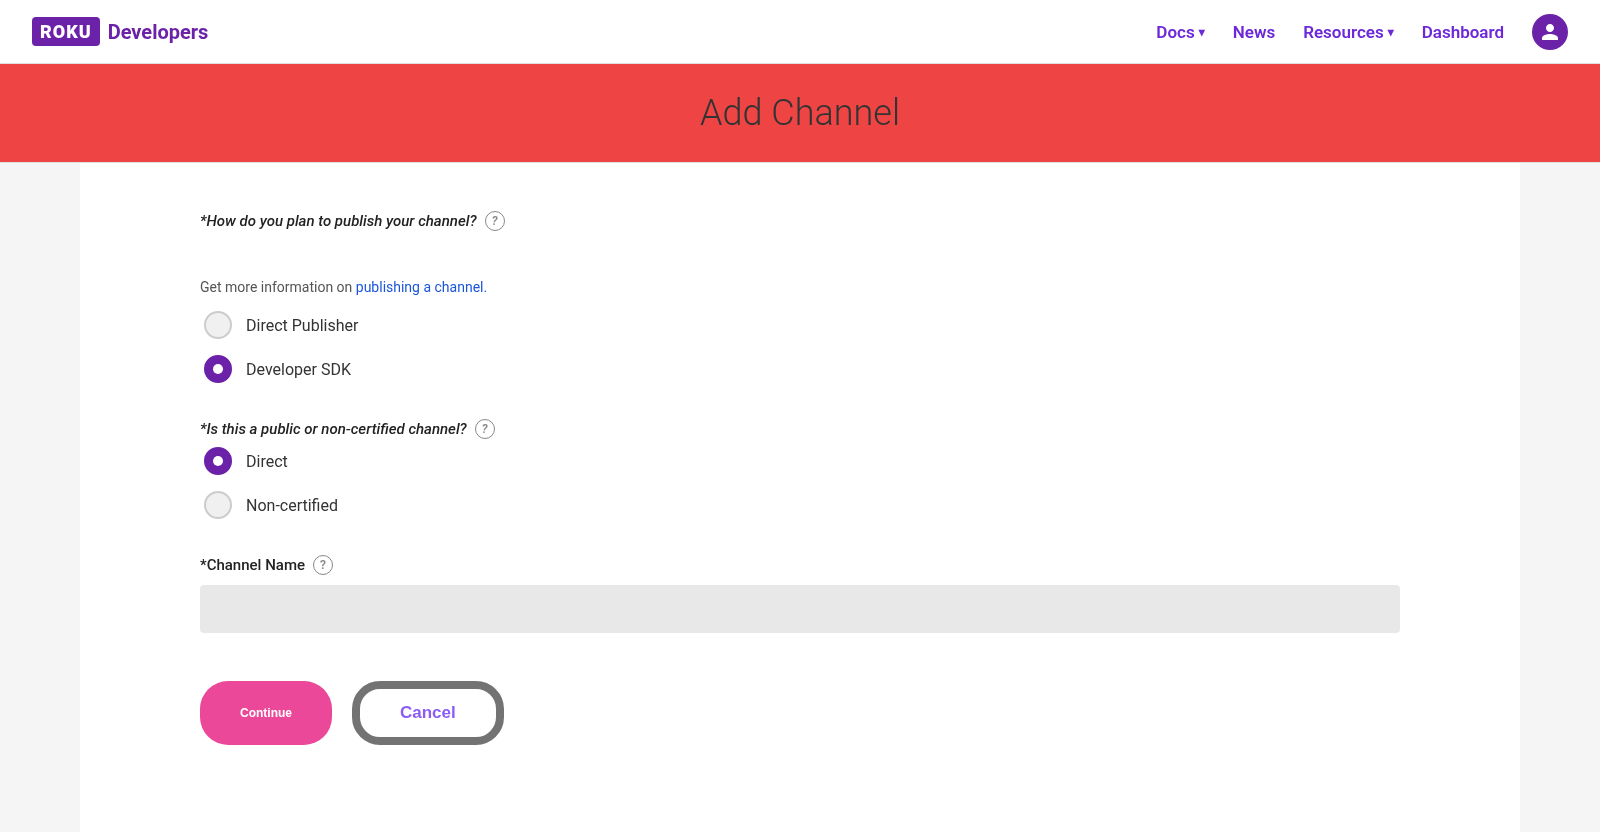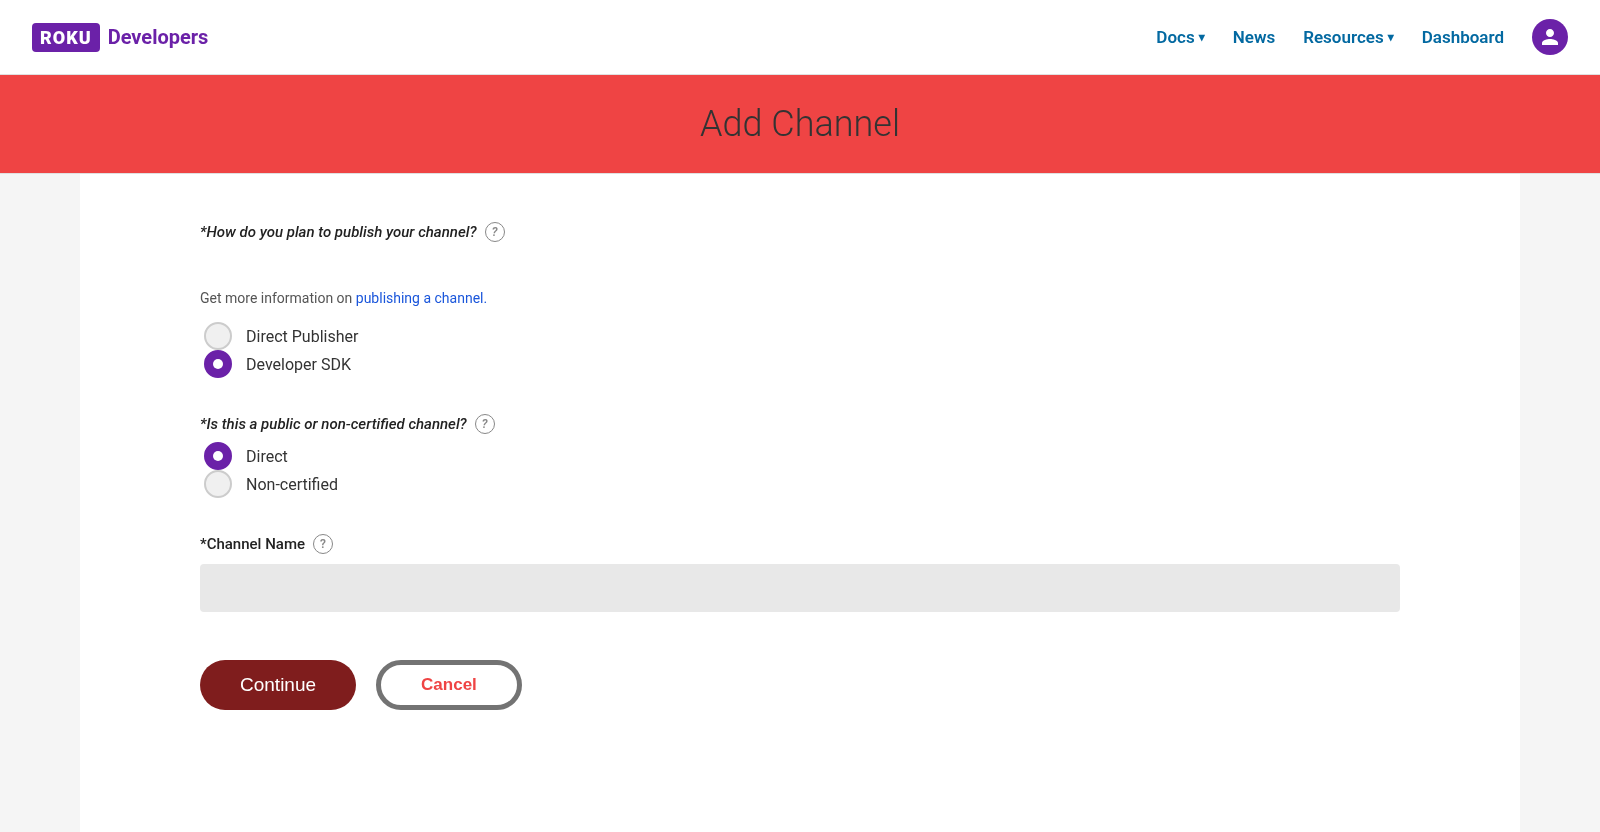--- a/index.html
+++ b/index.html
@@ -19,7 +19,7 @@
     .navbar {
       background: #fff;
       border-bottom: 1px solid #e0e0e0;
-      height: 75px;
+      height: 64px;
       display: flex;
       align-items: center;
       padding: 0 32px;

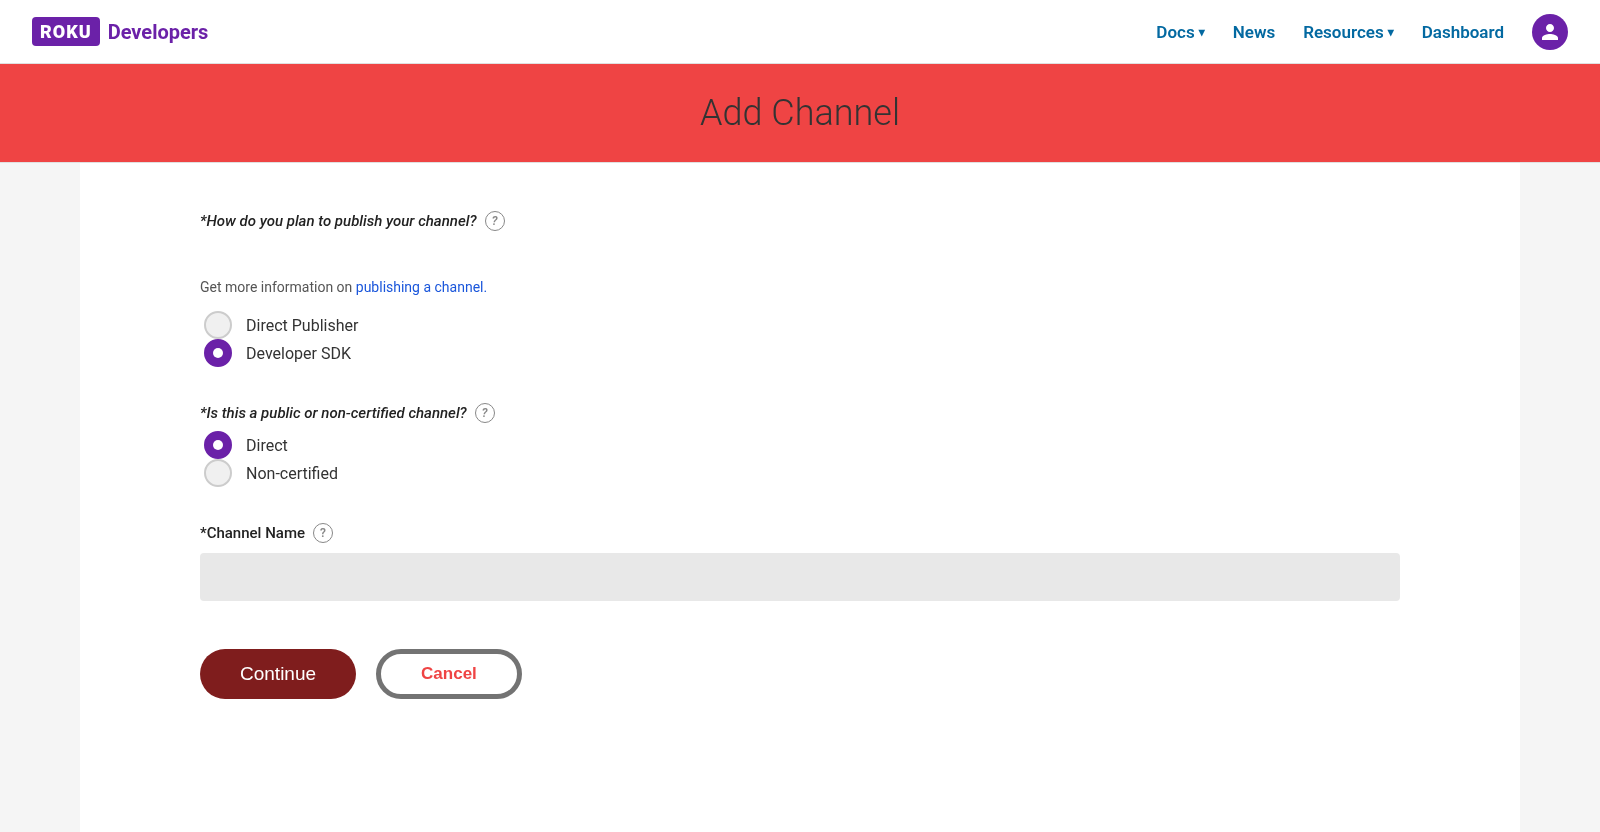--- a/index.html
+++ b/index.html
@@ -61,7 +61,7 @@
     }
 
     .nav-link {
-      color: #0369a1;
+      color: #6d28d9;
       font-size: 17px;
       font-weight: 600;
       cursor: pointer;

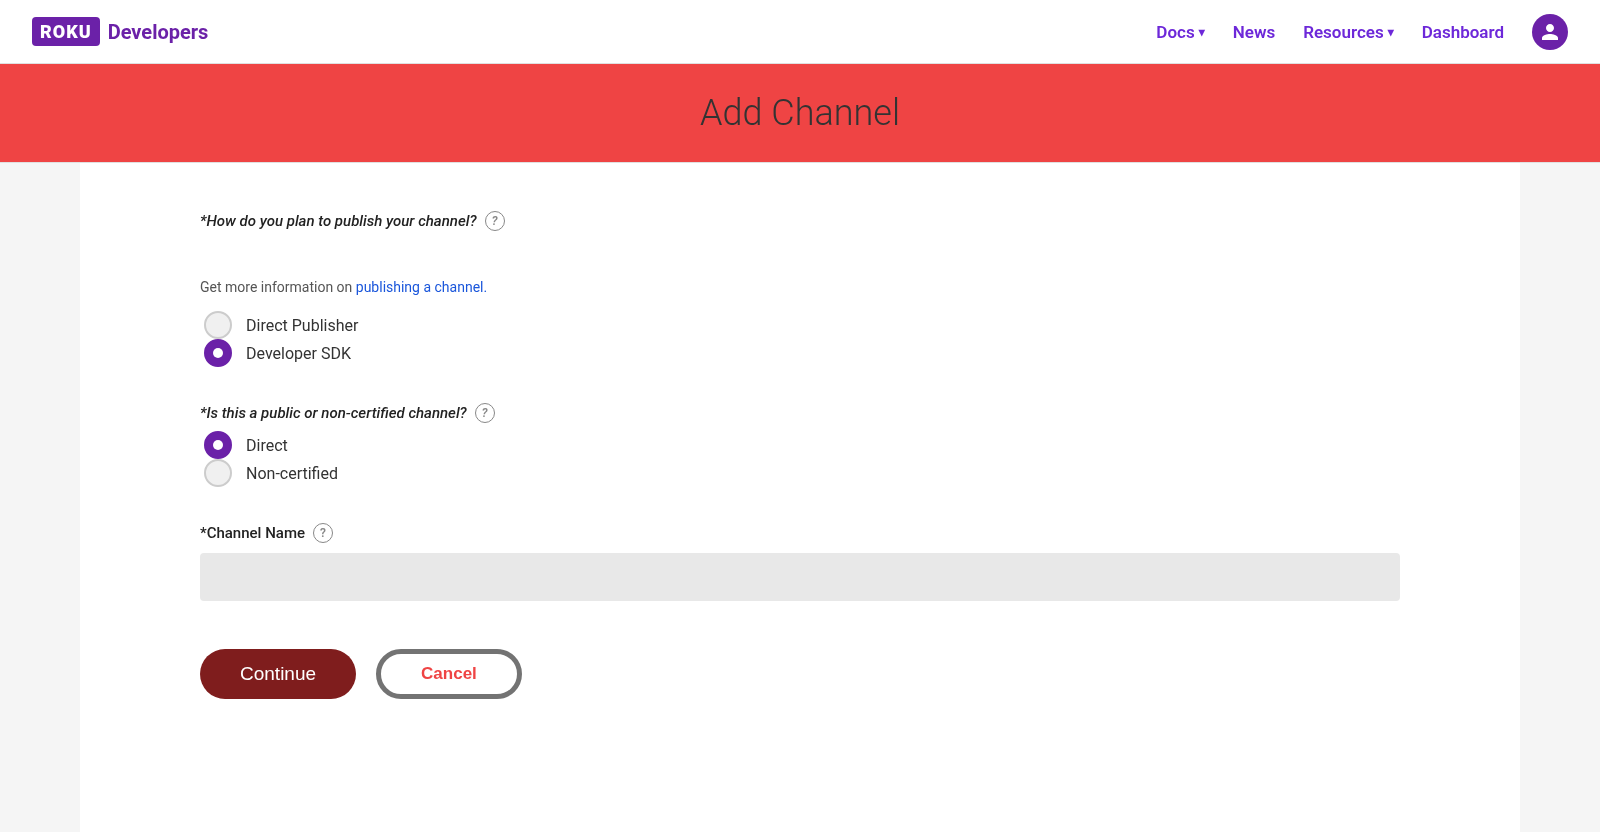--- a/index.html
+++ b/index.html
@@ -156,6 +156,7 @@
     .radio-group {
       display: flex;
       flex-direction: column;
+      gap: 16px;
       margin-left: 4px;
     }
 

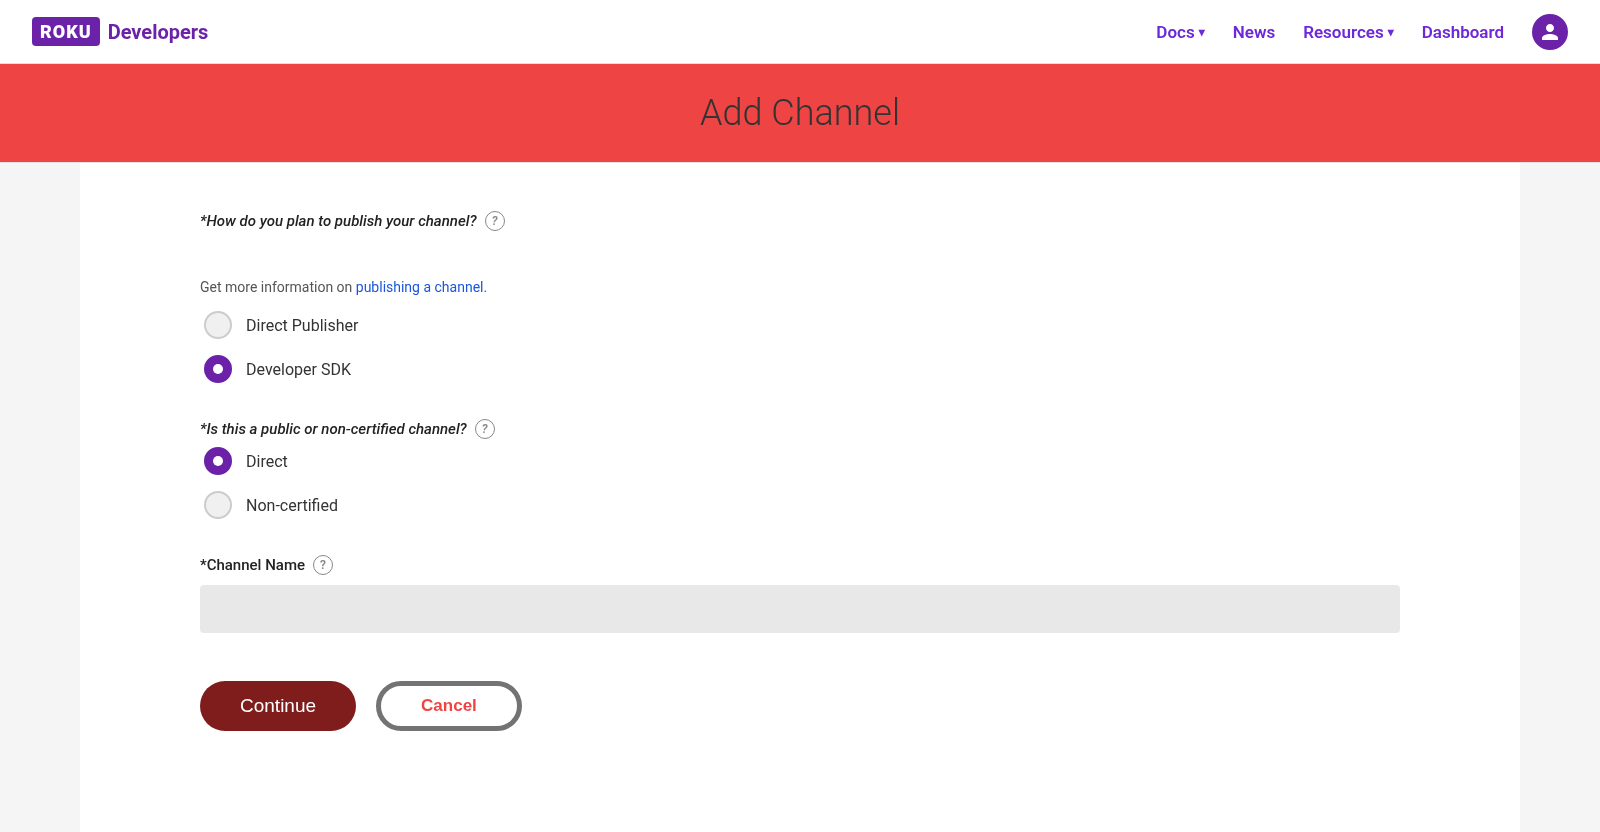--- a/index.html
+++ b/index.html
@@ -227,13 +227,13 @@
     }
 
     .btn-continue {
-      background: #7f1d1d;
+      background: #ec4899;
       color: #fff;
       border: none;
       border-radius: 28px;
       padding: 14px 40px;
-      font-size: 19px;
-      font-weight: 400;
+      font-size: 12px;
+      font-weight: 700;
       cursor: pointer;
     }
 

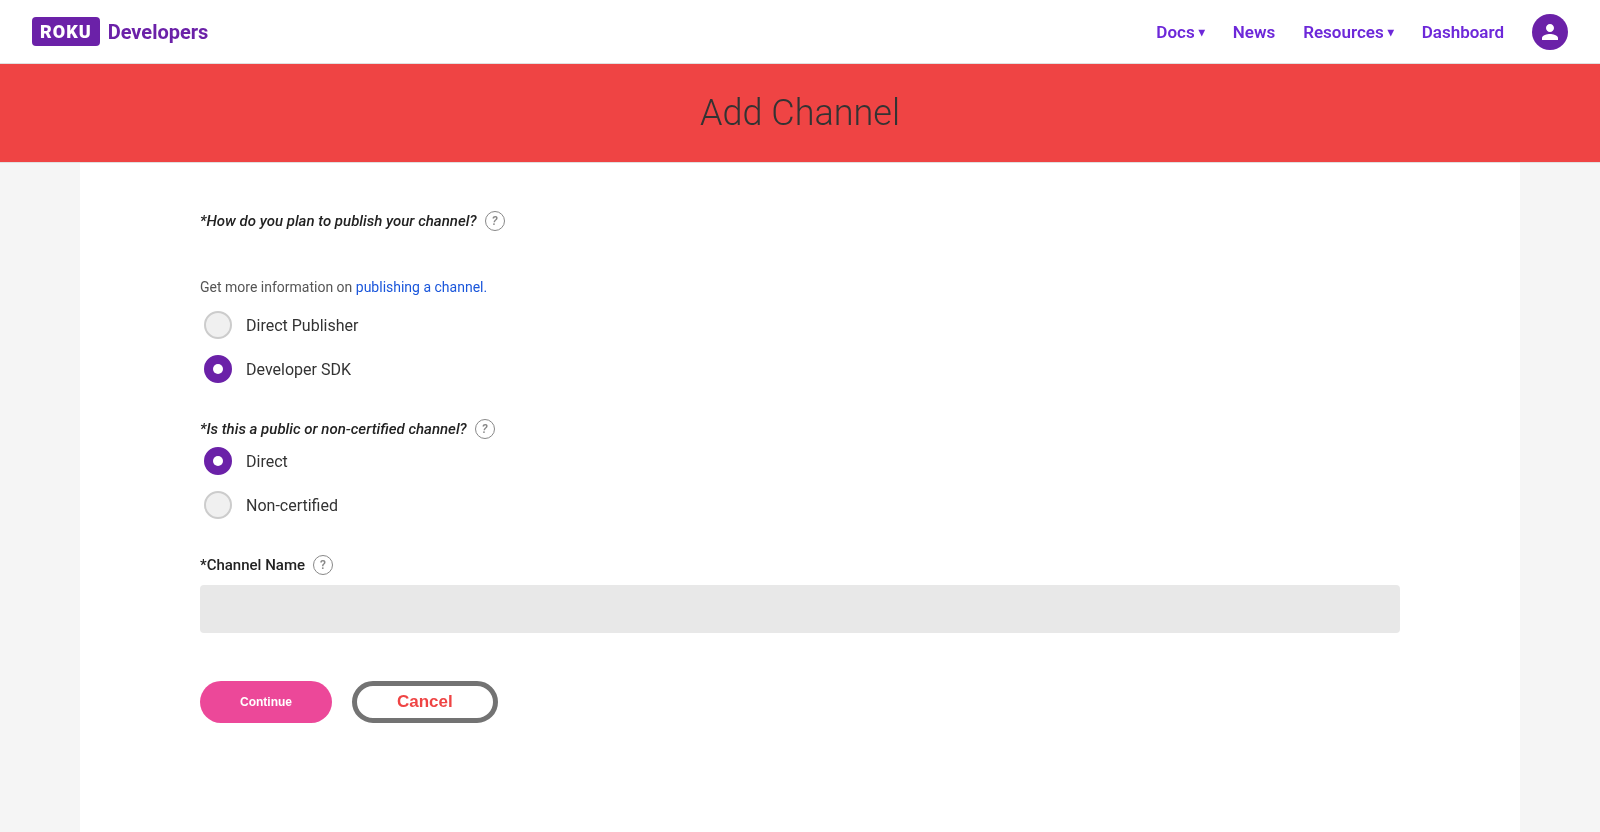--- a/index.html
+++ b/index.html
@@ -239,10 +239,10 @@
 
     .btn-cancel {
       background: #fff;
-      color: #ef4444;
-      border: 5px solid #737373;
+      color: #8b5cf6;
+      border: 8px solid #737373;
       border-radius: 28px;
-      padding: 4px 40px;
+      padding: 14px 40px;
       font-size: 17px;
       font-weight: 600;
       cursor: pointer;

